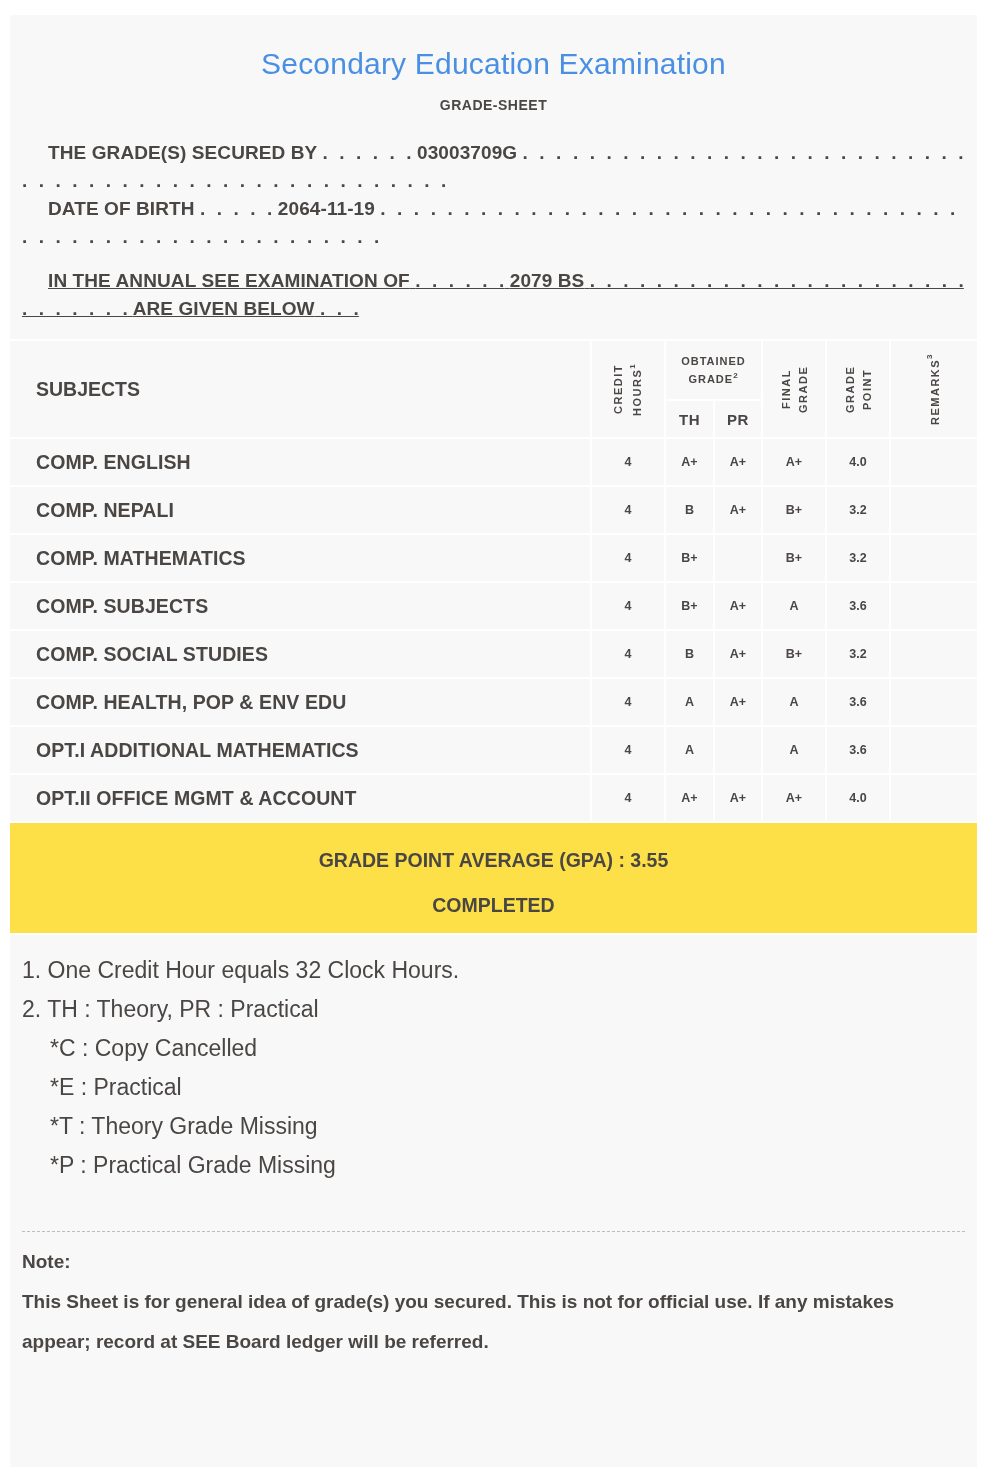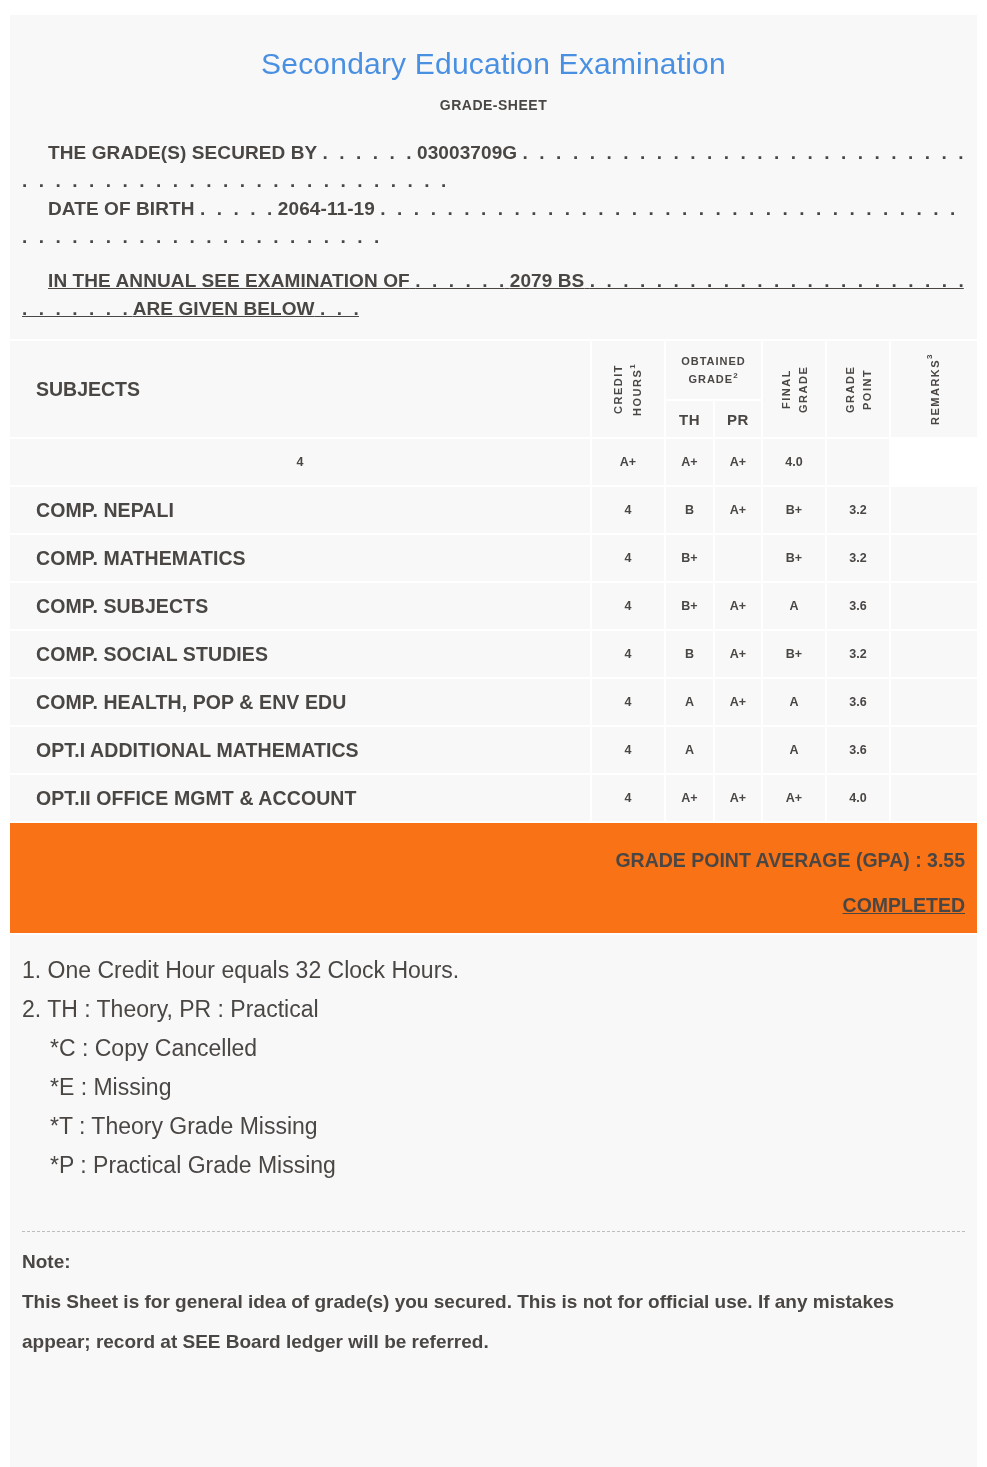--- a/index.html
+++ b/index.html
@@ -145,6 +145,7 @@
     </div>
 
     <div class="trow">
+      <div class="td-subject">COMP. ENGLISH</div>
       <div class="td-val">4</div>
       <div class="td-val">A+</div>
       <div class="td-val">A+</div>

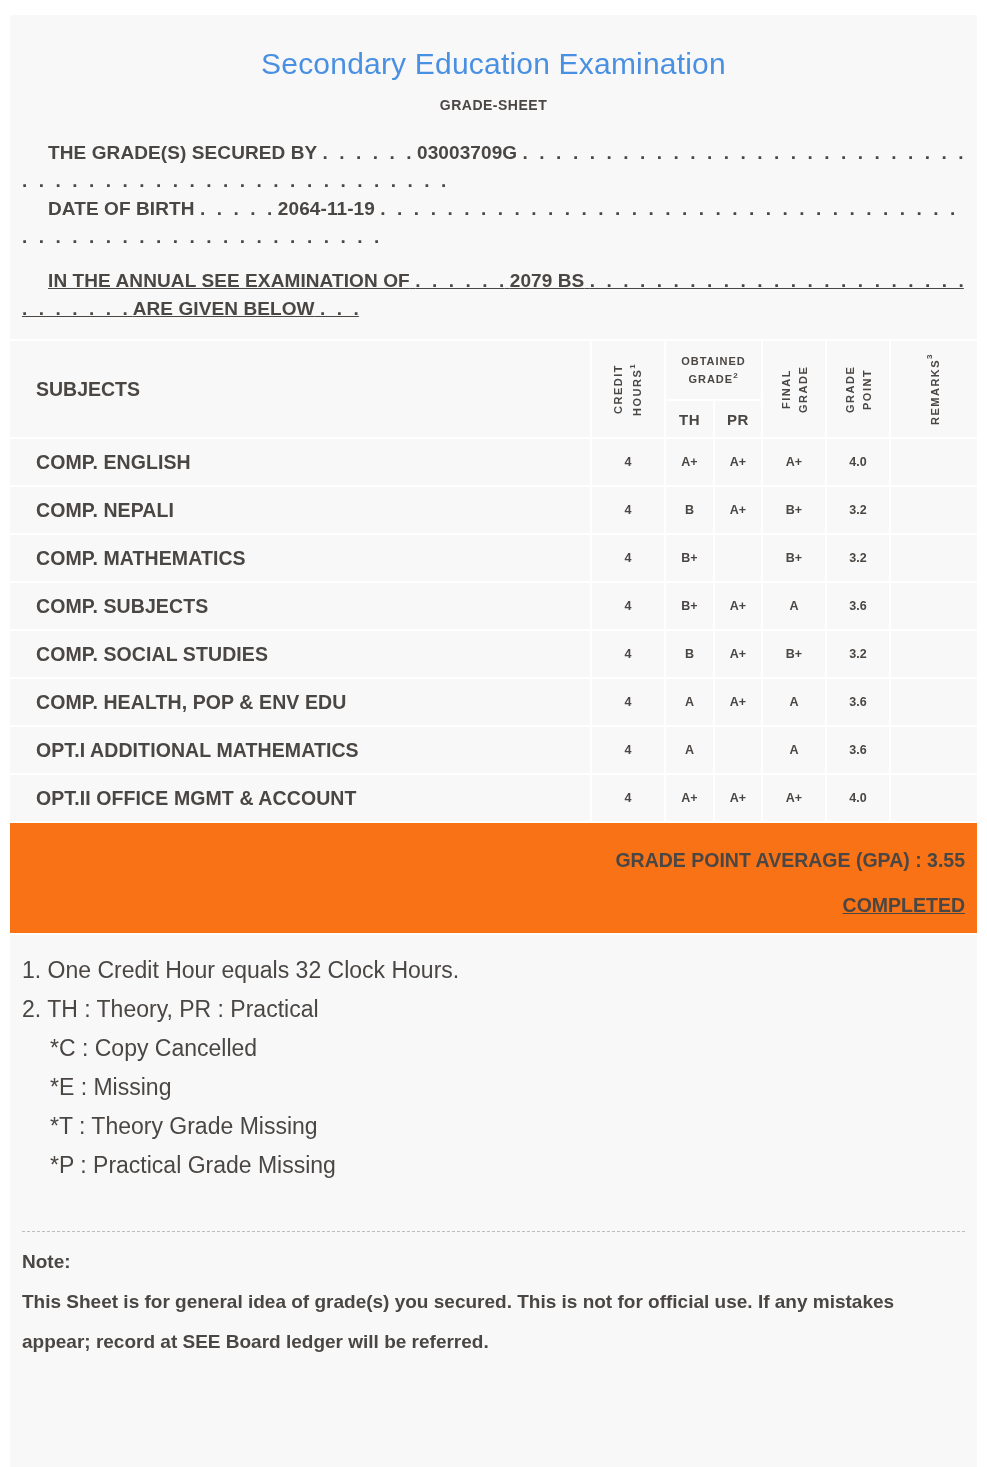--- a/index.html
+++ b/index.html
@@ -84,8 +84,8 @@
   }
 
   .tfoot {
-    margin-top:2px; background:#f97316;
-    padding:26px 12px 16px; text-align:right;
+    margin-top:2px; background:#fde047;
+    padding:26px 12px 16px; text-align:center;
   }
   .gpa-line { font-size:19.5px; font-weight:700; }
   .status-line { font-size:19.5px; font-weight:700; margin-top:22px;text-decoration:underline; }

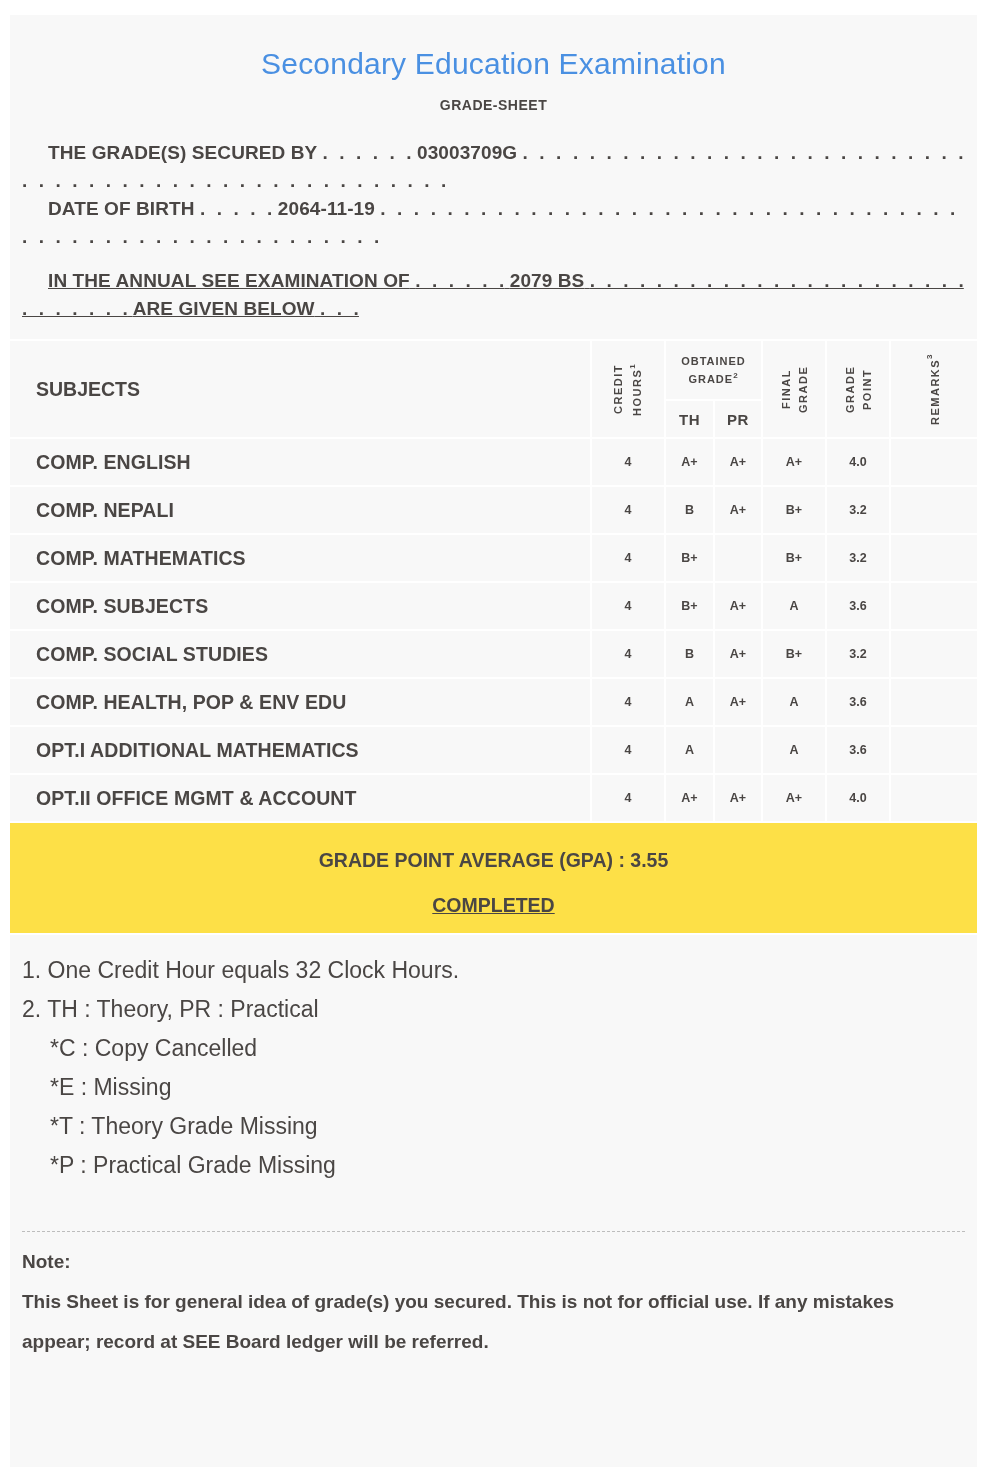--- a/index.html
+++ b/index.html
@@ -88,7 +88,7 @@
     padding:26px 12px 16px; text-align:center;
   }
   .gpa-line { font-size:19.5px; font-weight:700; }
-  .status-line { font-size:19.5px; font-weight:700; margin-top:22px;text-decoration:underline; }
+  .status-line { font-size:19.5px; font-weight:700; margin-top:22px; }
 
   
   .footnotes { padding:16px 12px 0; }

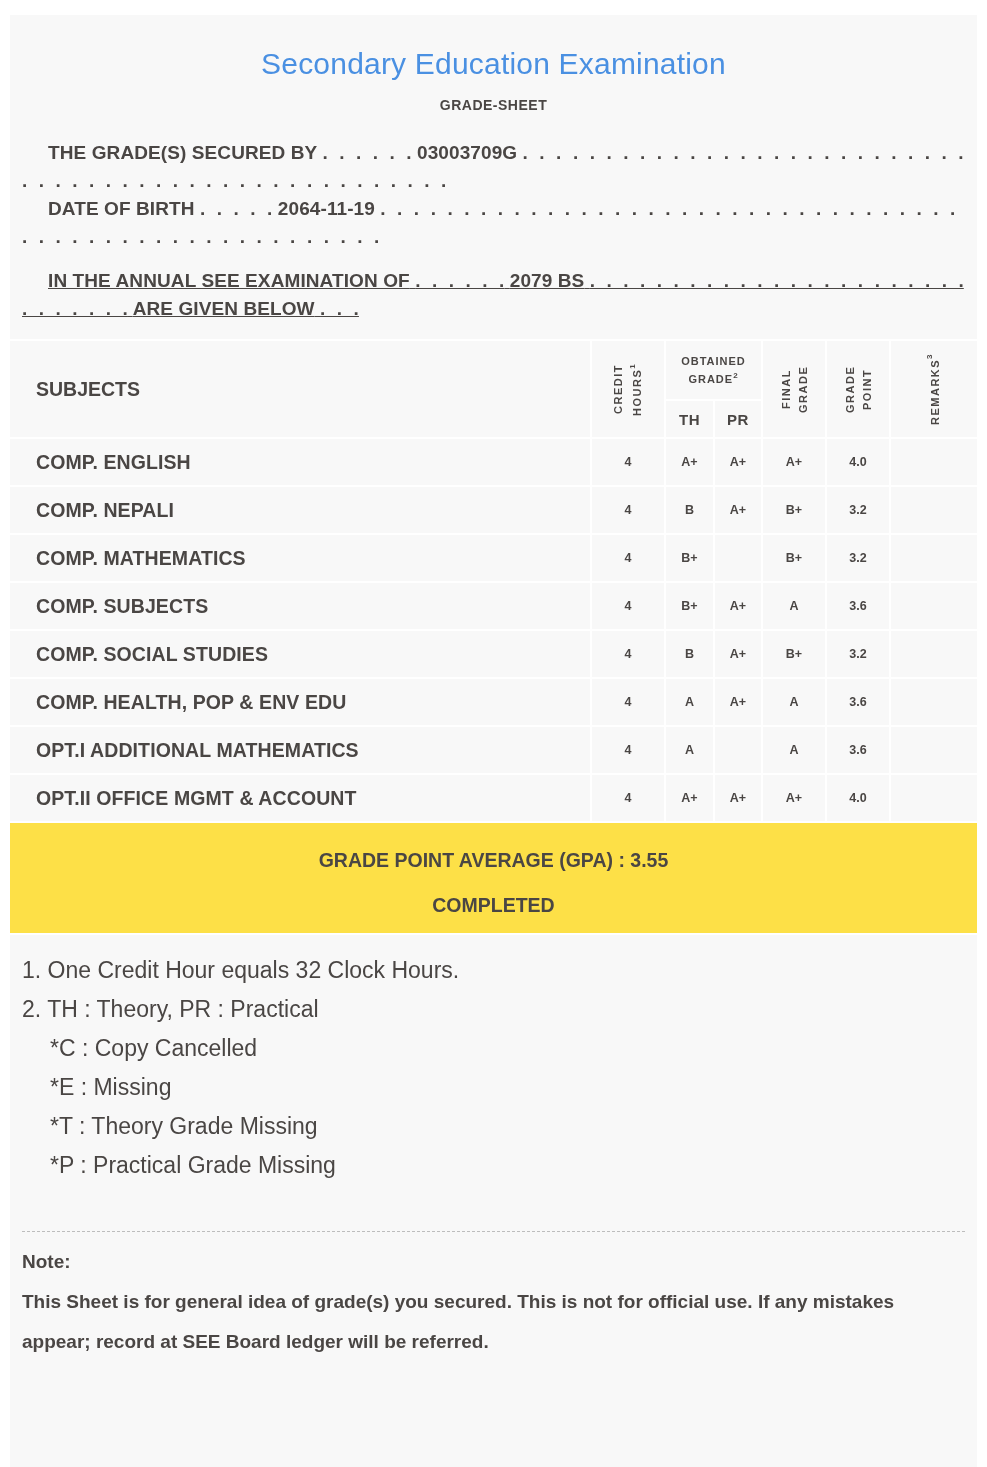--- a/index.html
+++ b/index.html
@@ -235,7 +235,7 @@
     <div class="fn">1. One Credit Hour equals 32 Clock Hours.</div>
     <div class="fn">2. TH : Theory, PR : Practical</div>
     <div class="fn indent">*C : Copy Cancelled</div>
-    <div class="fn indent">*E : Missing</div>
+    <div class="fn indent">*E : Practical</div>
     <div class="fn indent">*T : Theory Grade Missing</div>
     <div class="fn indent">*P : Practical Grade Missing</div>
   </div>

